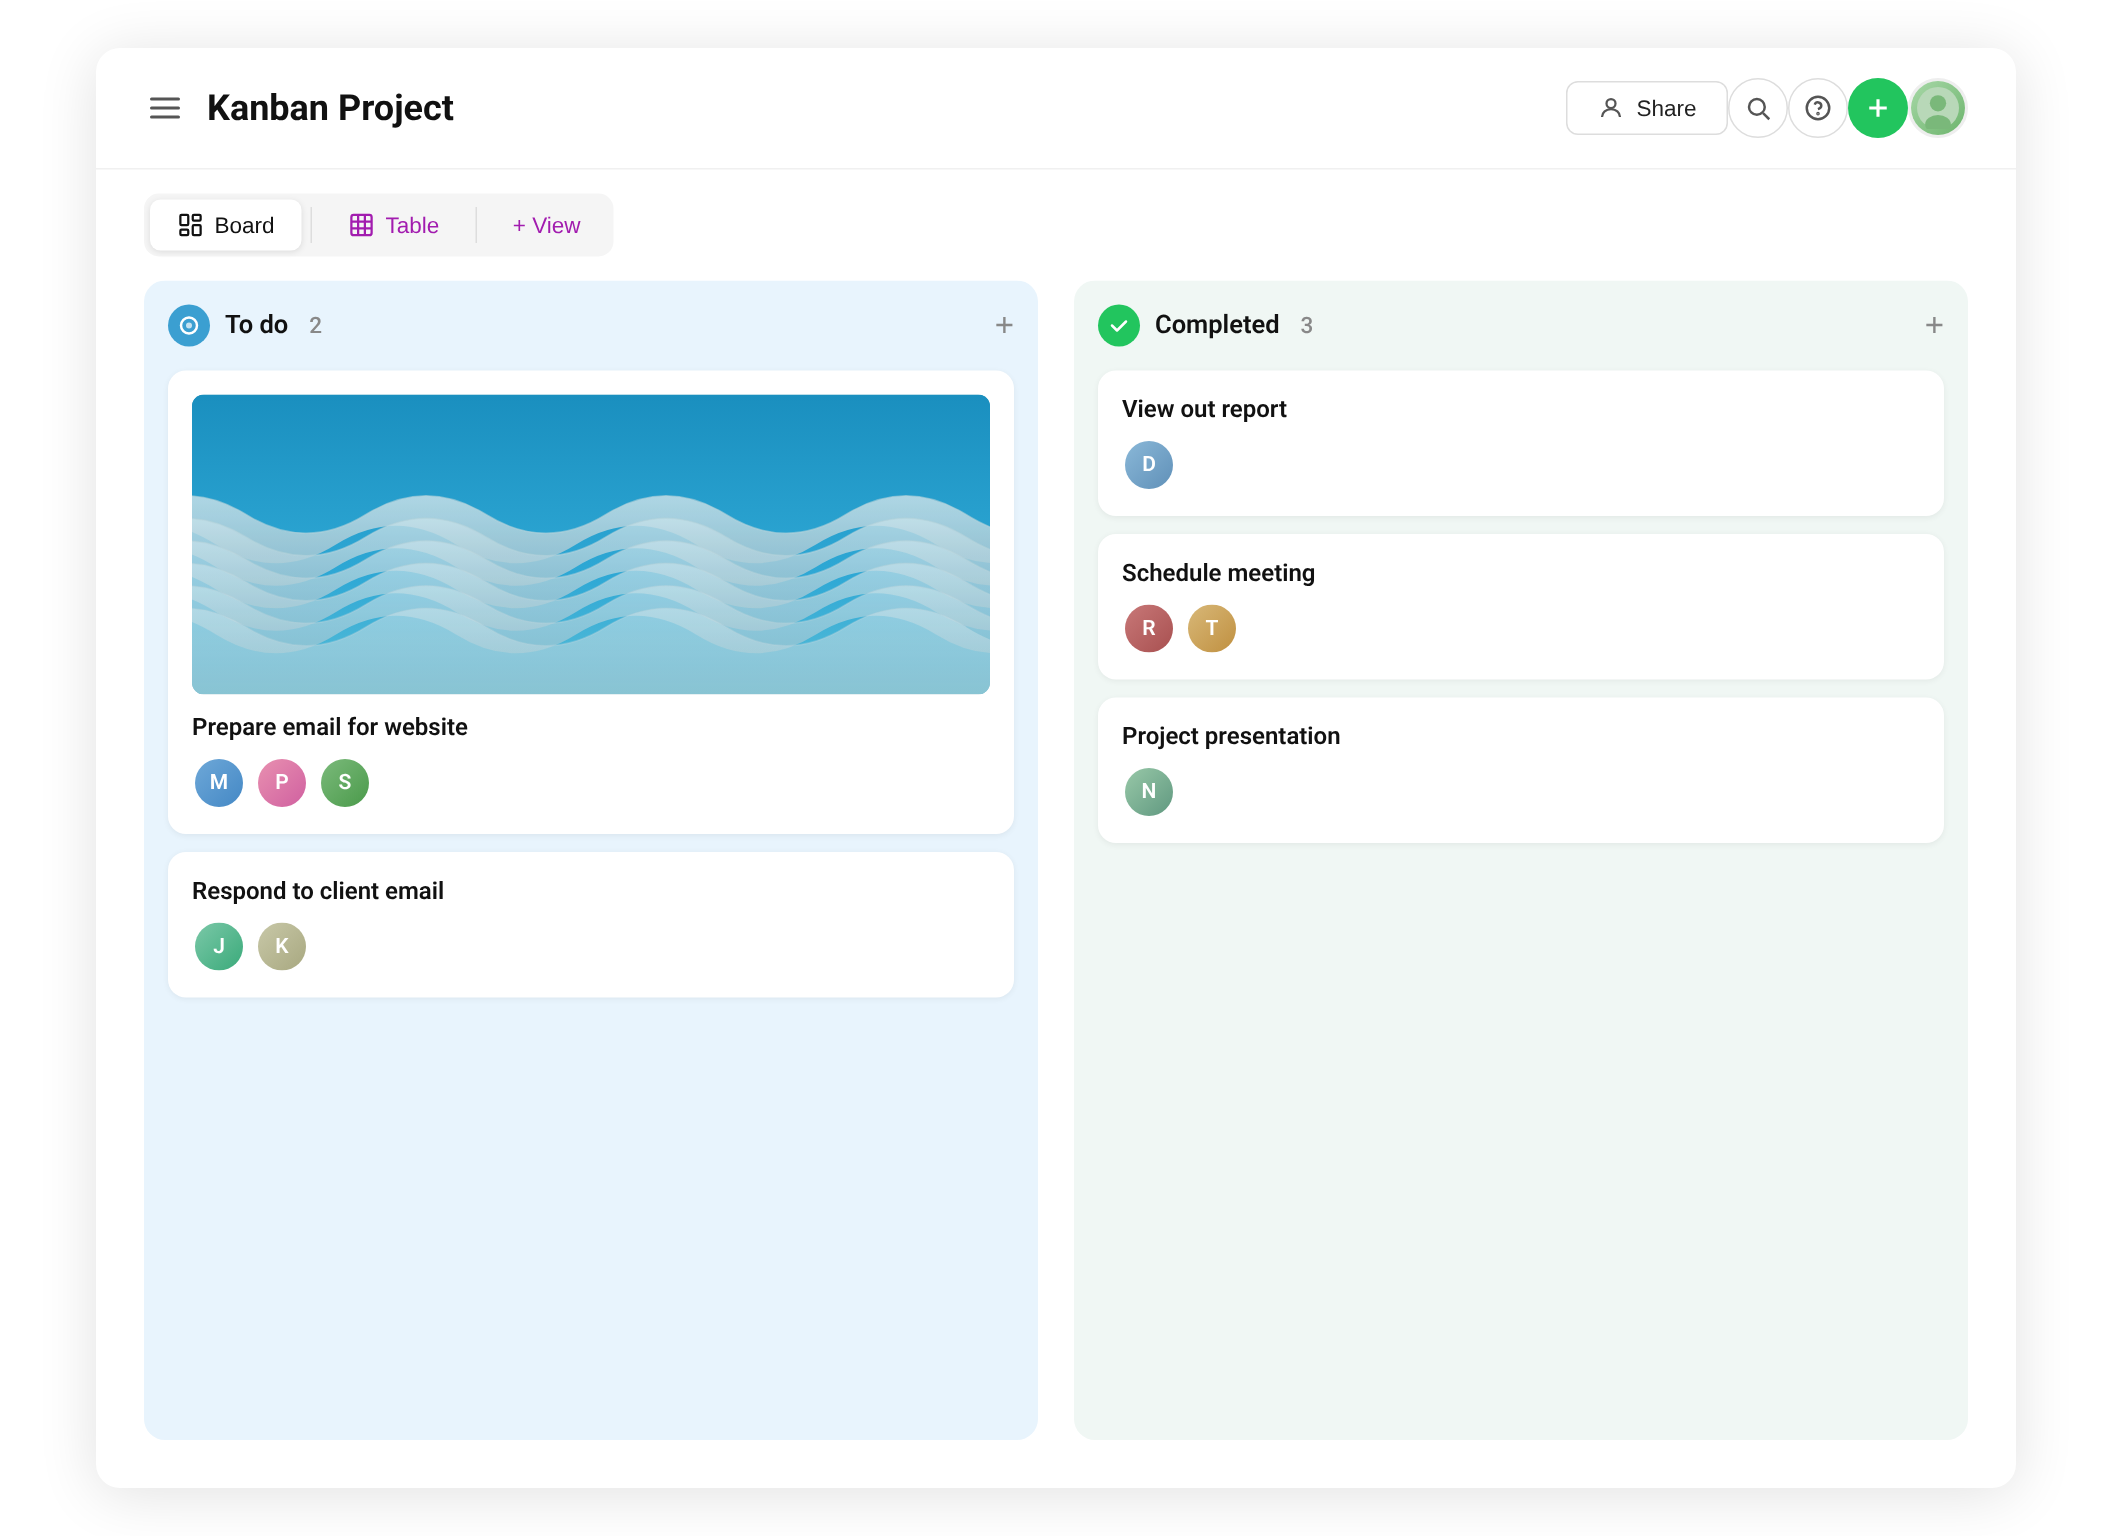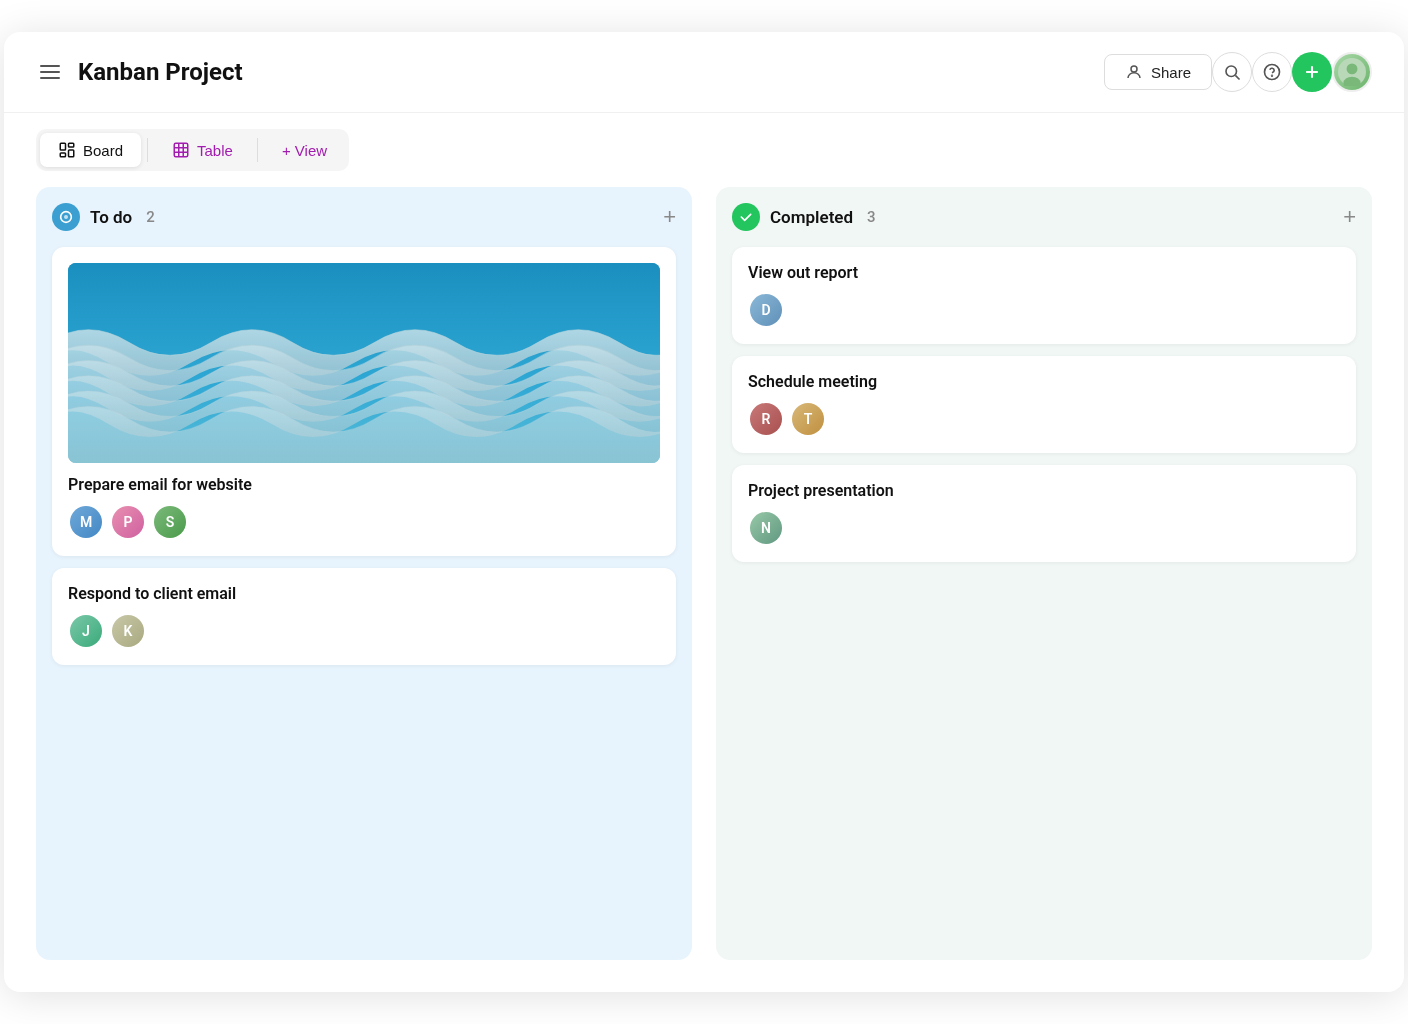--- a/index.html
+++ b/index.html
@@ -14,7 +14,7 @@
       justify-content: center;
     }
     .window {
-      width: 1400px;
+      width: 1280px;
       height: 960px;
       background: #fff;
       border-radius: 16px;

